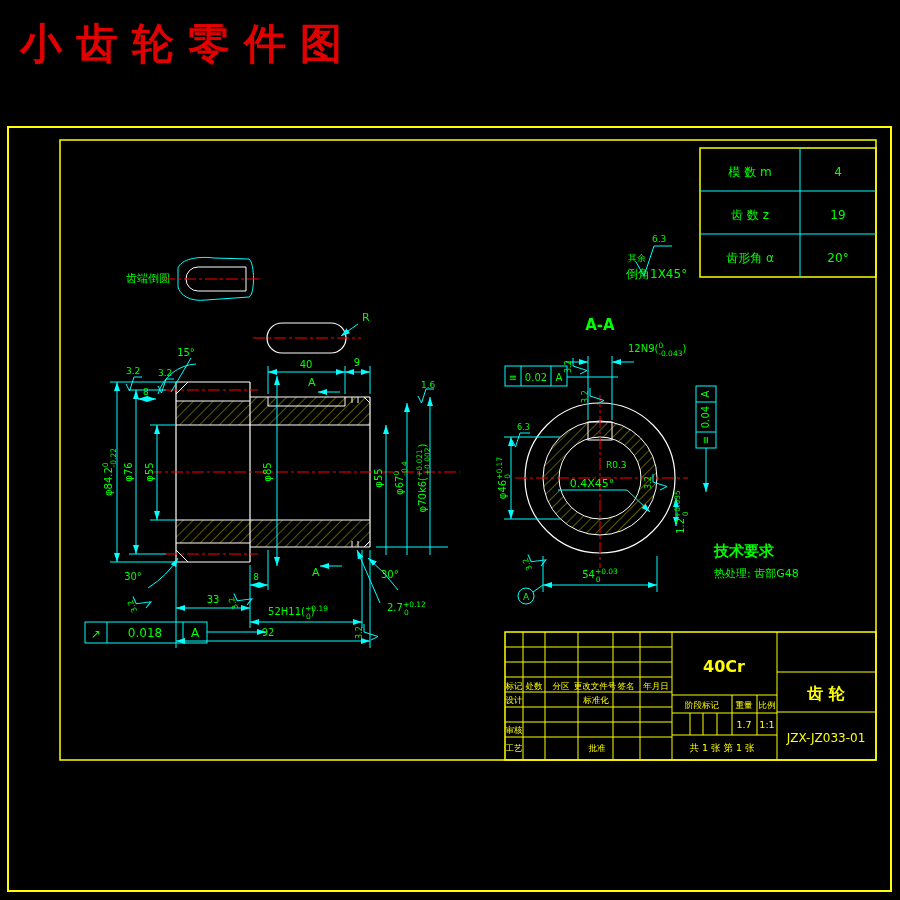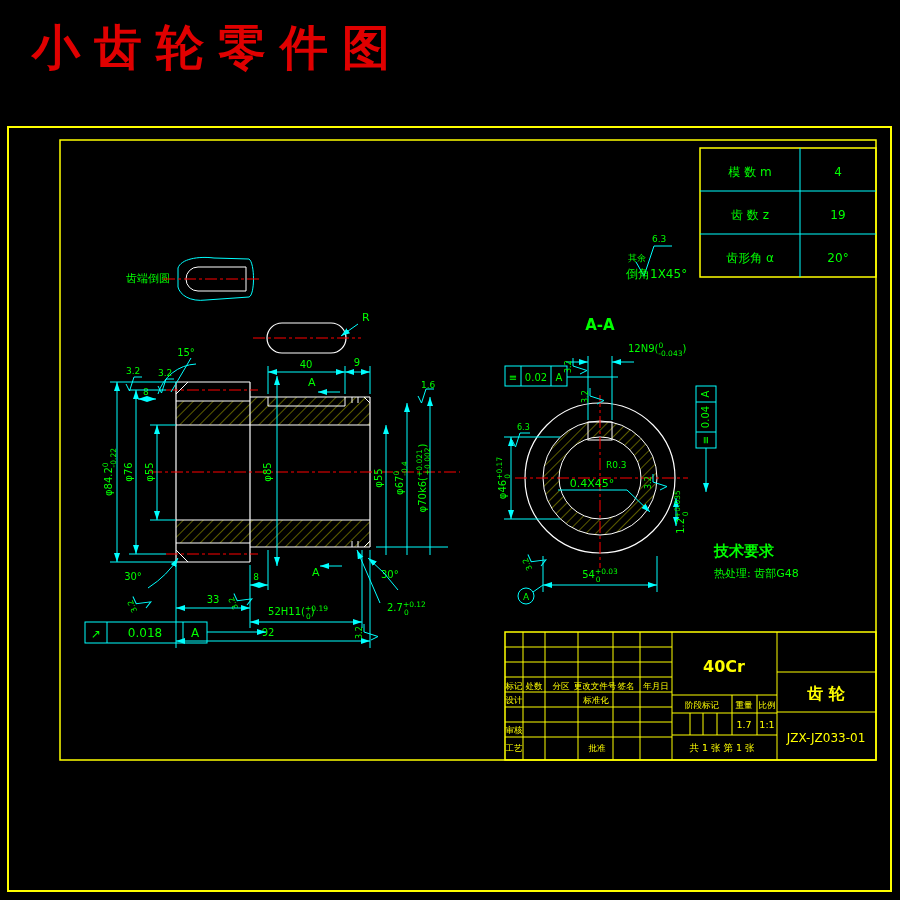--- a/index.html
+++ b/index.html
@@ -4,8 +4,8 @@
 <style>
   html,body{margin:0;padding:0;background:#000;width:900px;height:900px;position:relative;overflow:hidden;
     font-family:"DejaVu Sans",sans-serif}
-  #page-title{position:absolute;left:32px;top:16px;font-family:"Liberation Serif",serif;
-    font-weight:bold;font-size:48px;color:#e00000;letter-spacing:14px;white-space:nowrap}
+  #page-title{position:absolute;left:20px;top:16px;font-family:"Liberation Serif",serif;
+    font-weight:bold;font-size:42px;color:#e00000;letter-spacing:14px;white-space:nowrap}
   svg{position:absolute;left:0;top:0}
   svg text{font-family:"DejaVu Sans",sans-serif}
   .geo{stroke:#fff;stroke-width:1.2;fill:none}

